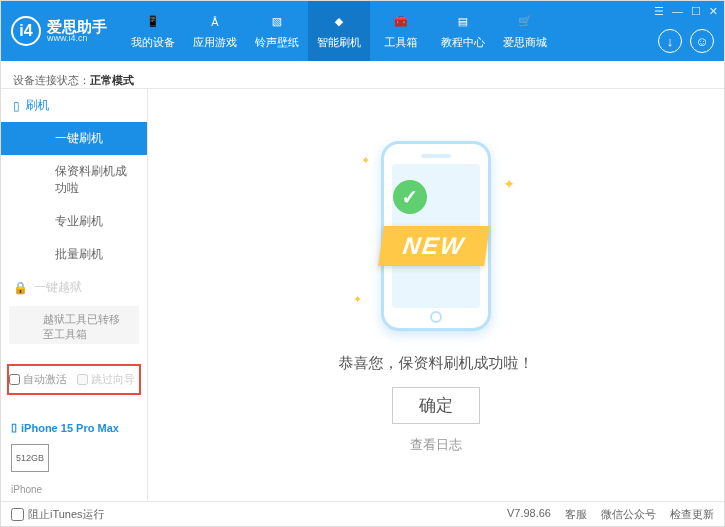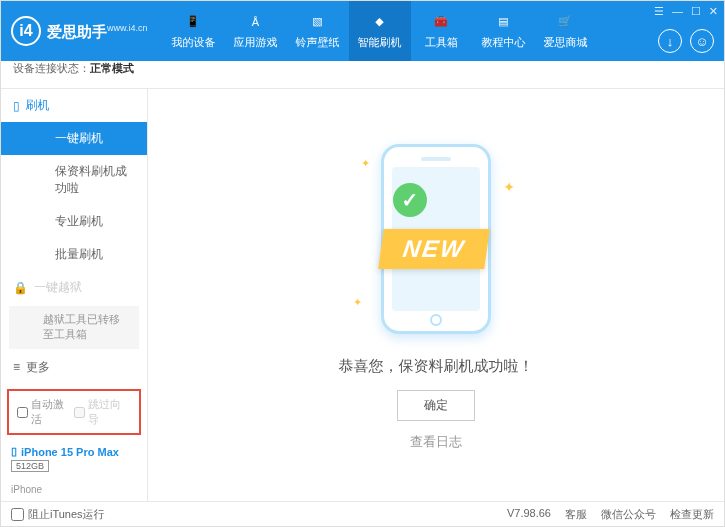--- a/index.html
+++ b/index.html
@@ -7,7 +7,7 @@
 .header{background:#1b8fe6;height:60px;display:flex;align-items:center;padding:0 10px;position:relative}
 .logo-box{display:flex;align-items:center;color:#fff;margin-right:15px}
 .logo-circle{width:30px;height:30px;border:2px solid #fff;border-radius:50%;display:flex;align-items:center;justify-content:center;font-weight:bold;font-size:16px;margin-right:6px;color:#fff}
-.logo-text{display:flex;flex-direction:row;line-height:1}
+.logo-text{display:flex;flex-direction:column;line-height:1}
 .logo-title{font-size:15px;font-weight:bold}
 .logo-sub{font-size:9px;opacity:.85}
 .nav{display:flex;height:100%}

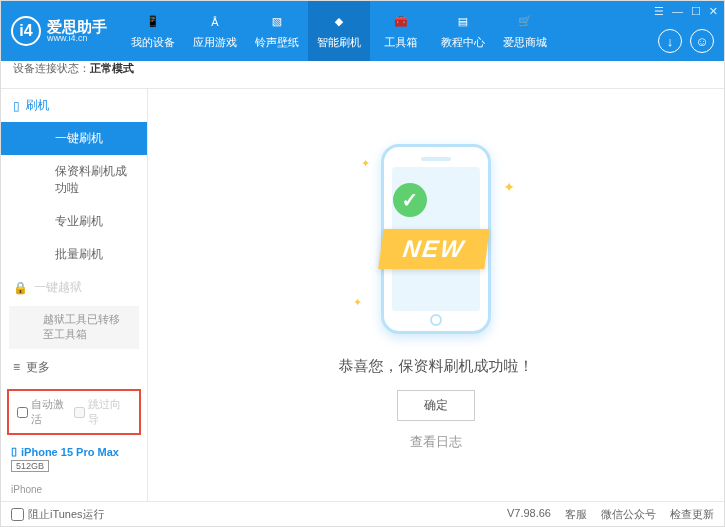--- a/index.html
+++ b/index.html
@@ -18,7 +18,7 @@
 .win-btn{cursor:pointer;opacity:.85}
 .hr-btns{position:absolute;right:10px;bottom:8px;display:flex;gap:8px}
 .circ-btn{width:24px;height:24px;border:1.5px solid #fff;border-radius:50%;display:flex;align-items:center;justify-content:center;color:#fff;cursor:pointer;font-size:13px}
-.status-bar{height:28px;border-bottom:1px solid #e8e8e8;display:flex;align-items:flex-start;padding:0 12px;font-size:11px;color:#666}
+.status-bar{height:28px;border-bottom:1px solid #e8e8e8;display:flex;align-items:flex-end;padding:0 12px;font-size:11px;color:#666}
 .status-bar b{color:#333;font-weight:bold}
 .body{display:flex;height:calc(100% - 60px - 28px - 25px)}
 .sidebar{width:147px;border-right:1px solid #e8e8e8;display:flex;flex-direction:column;font-size:12px}

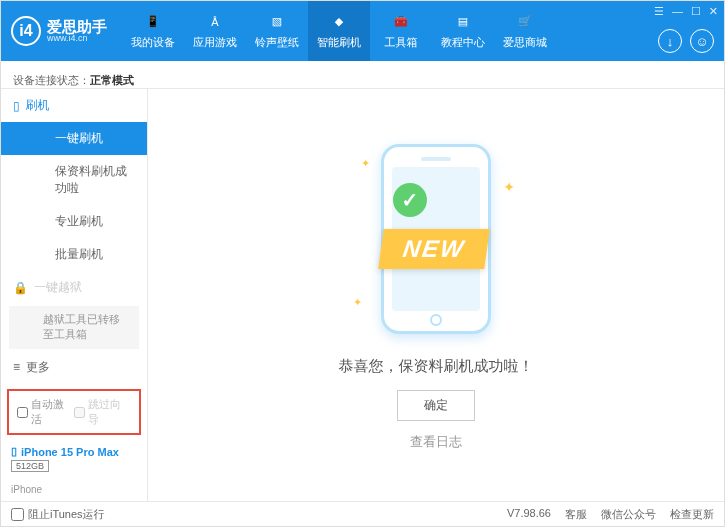--- a/index.html
+++ b/index.html
@@ -28,7 +28,7 @@
 .side-item{padding:8px 12px 8px 54px;color:#666;cursor:pointer}
 .side-item.active{background:#1b8fe6;color:#fff}
 .side-note{background:#f5f5f5;color:#999;padding:6px 12px 6px 34px;margin:2px 8px;font-size:11px;line-height:1.4}
-.side-bottom{border:2px solid #e74c3c;margin:4px 6px;padding:6px 8px;display:flex;font-size:11px;color:#999}
+.side-bottom{border:2px solid #e74c3c;margin:20px 6px;padding:6px 0;display:flex;gap:10px;font-size:11px;color:#999}
 .cb{display:flex;align-items:center;gap:3px}
 .cb input{width:11px;height:11px}
 .device-box{padding:6px 10px;font-size:11px}

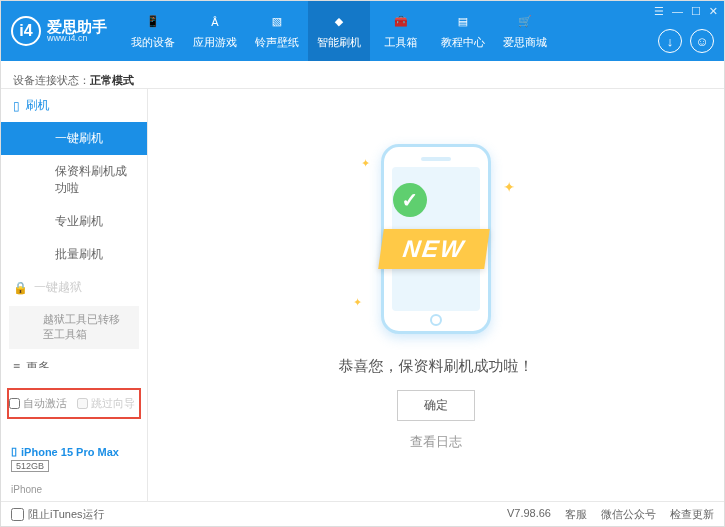--- a/index.html
+++ b/index.html
@@ -45,7 +45,7 @@
 .check{position:absolute;top:44px;left:42px;width:34px;height:34px;background:#5fcf6f;border-radius:50%;display:flex;align-items:center;justify-content:center;color:#fff;font-size:20px;font-weight:bold}
 .star{position:absolute;color:#ffc947;font-size:11px}
 .msg{font-size:15px;color:#555;margin-top:18px}
-.ok-btn{margin-top:14px;border:1px solid #ccc;background:#fff;padding:6px 26px;font-size:12px;cursor:pointer;color:#555}
+.ok-btn{margin-top:14px;border:1px solid #ccc;background:#fff;padding:6px 26px;font-size:17px;cursor:pointer;color:#555}
 .log-link{margin-top:12px;font-size:13px;color:#999;cursor:pointer}
 .footer{height:25px;border-top:1px solid #e8e8e8;display:flex;align-items:center;padding:12px 10px;font-size:11px;color:#666;justify-content:space-between}
 .footer-left{display:flex;align-items:center;gap:4px}

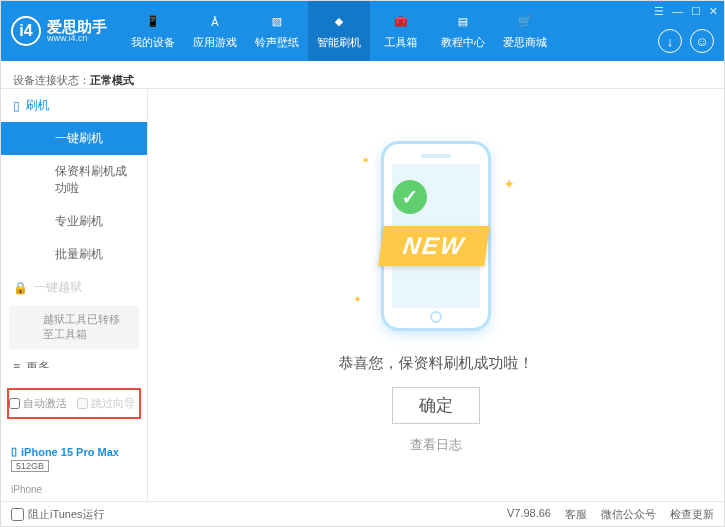--- a/index.html
+++ b/index.html
@@ -33,7 +33,7 @@
 .cb input{width:11px;height:11px}
 .device-box{padding:6px 10px;font-size:11px}
 .device-name{color:#1b8fe6;font-weight:bold;display:flex;align-items:center;gap:4px}
-.device-badge{display:inline-block;border:1px solid #999;padding:0 4px;font-size:9px;color:#666;margin-top:2px}
+.device-badge{display:inline-block;border:1px solid #999;padding:8px 4px;font-size:9px;color:#666;margin-top:10px}
 .device-type{color:#999;font-size:10px;margin-top:12px}
 .main{flex:1;display:flex;flex-direction:column;align-items:center;justify-content:center;position:relative}
 .phone-img{position:relative;width:170px;height:200px;display:flex;align-items:center;justify-content:center}

